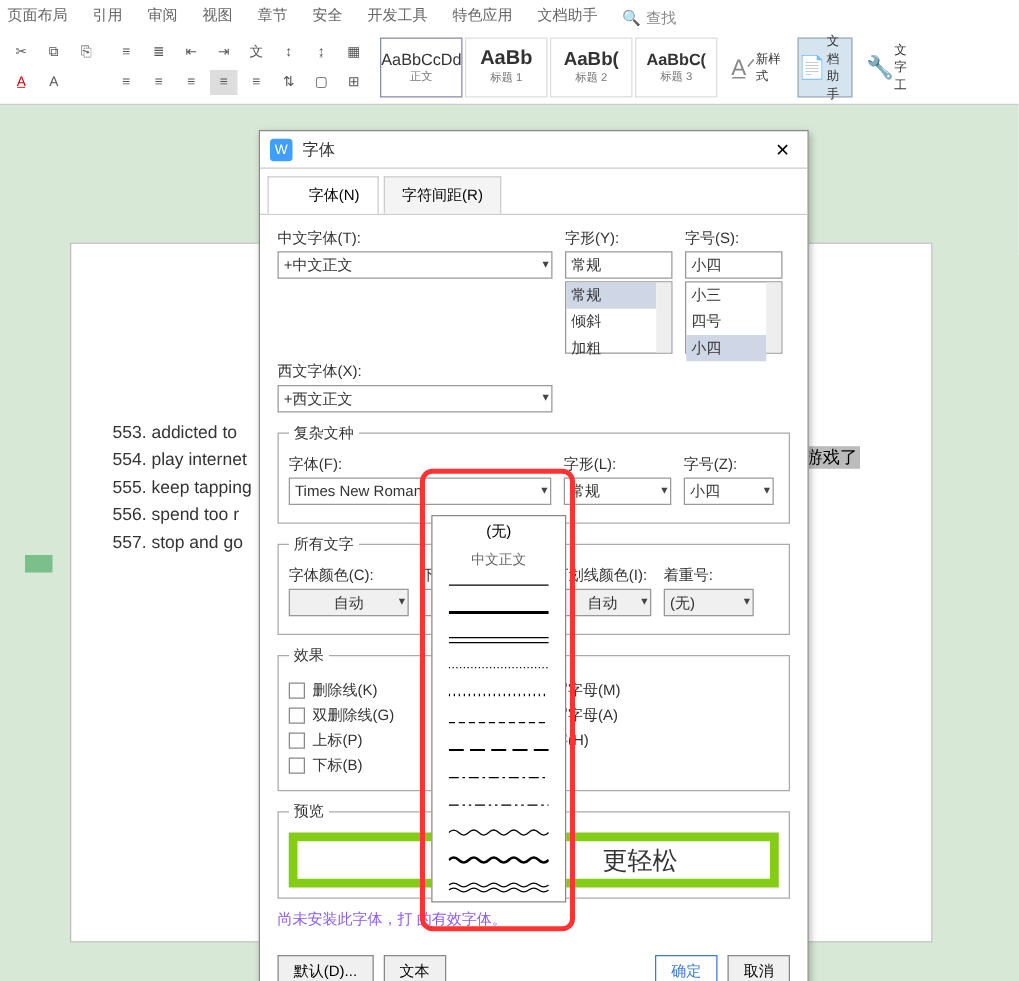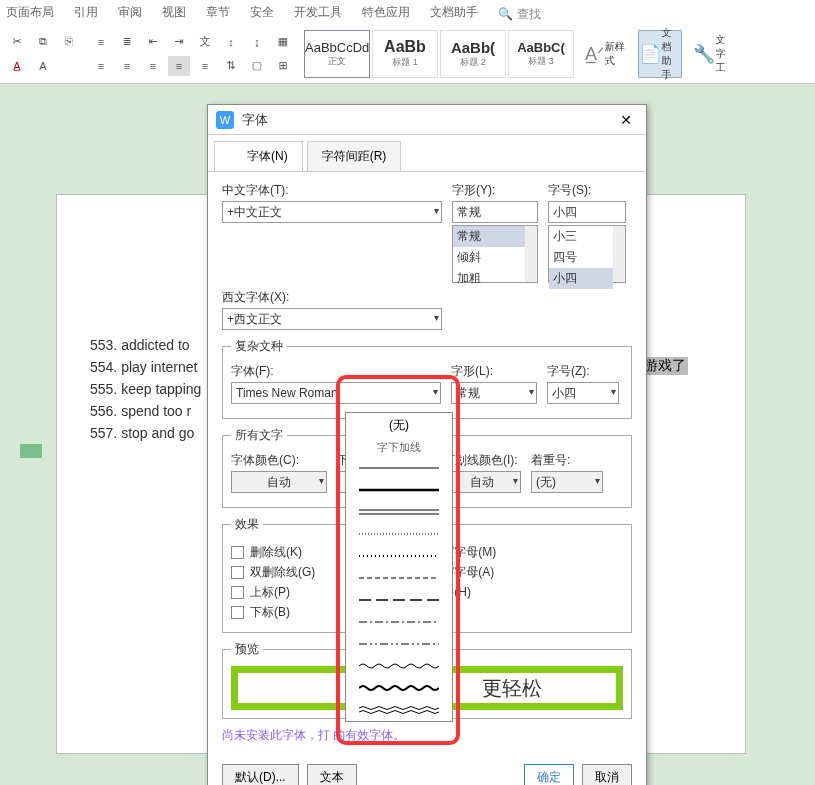--- a/index.html
+++ b/index.html
@@ -344,7 +344,7 @@
 
 <div class="ul-dropdown">
   <div class="hdr">(无)</div>
-  <div class="sh">字下加线</div>
+  <div class="sh">中文正文</div>
   <div class="ln">
       <svg>
         <line x1="0" y1="5" x2="80" y2="5" stroke="#000" stroke-width="1"></line>

